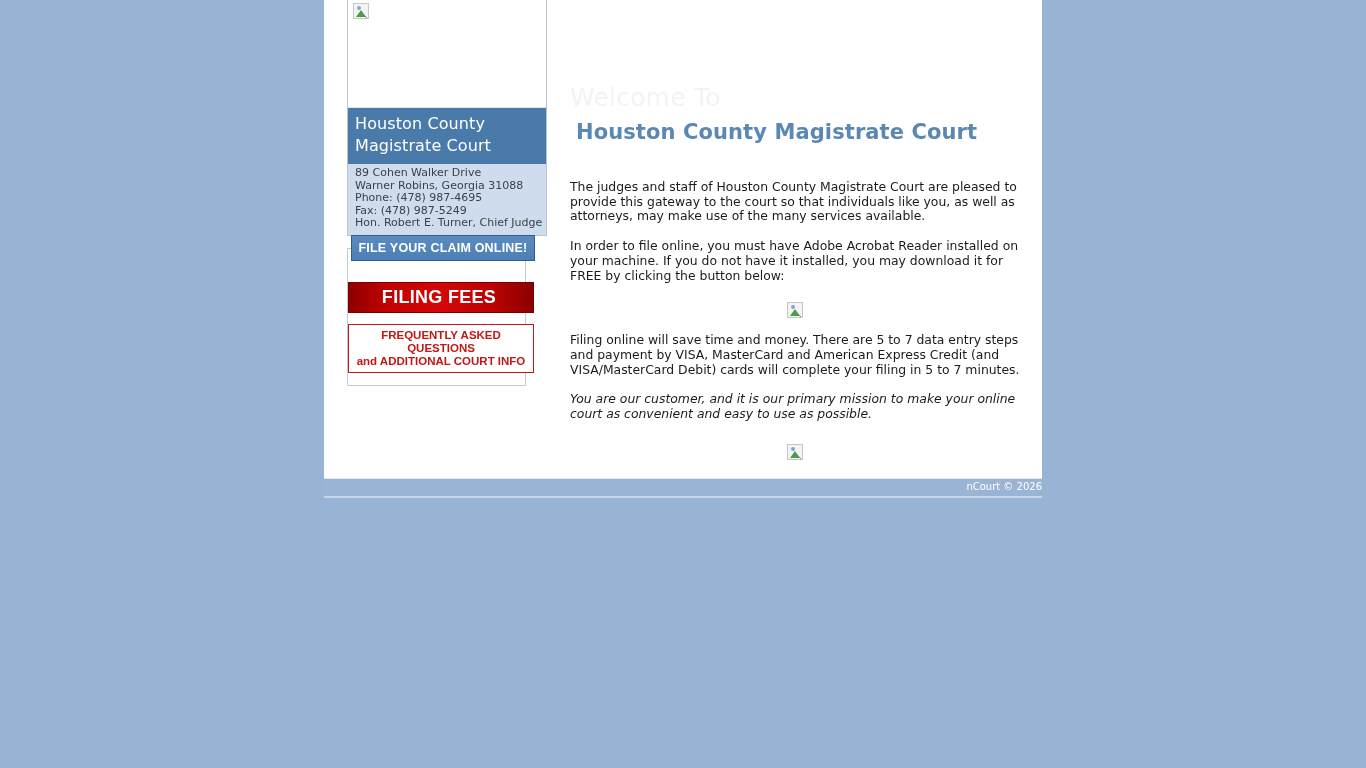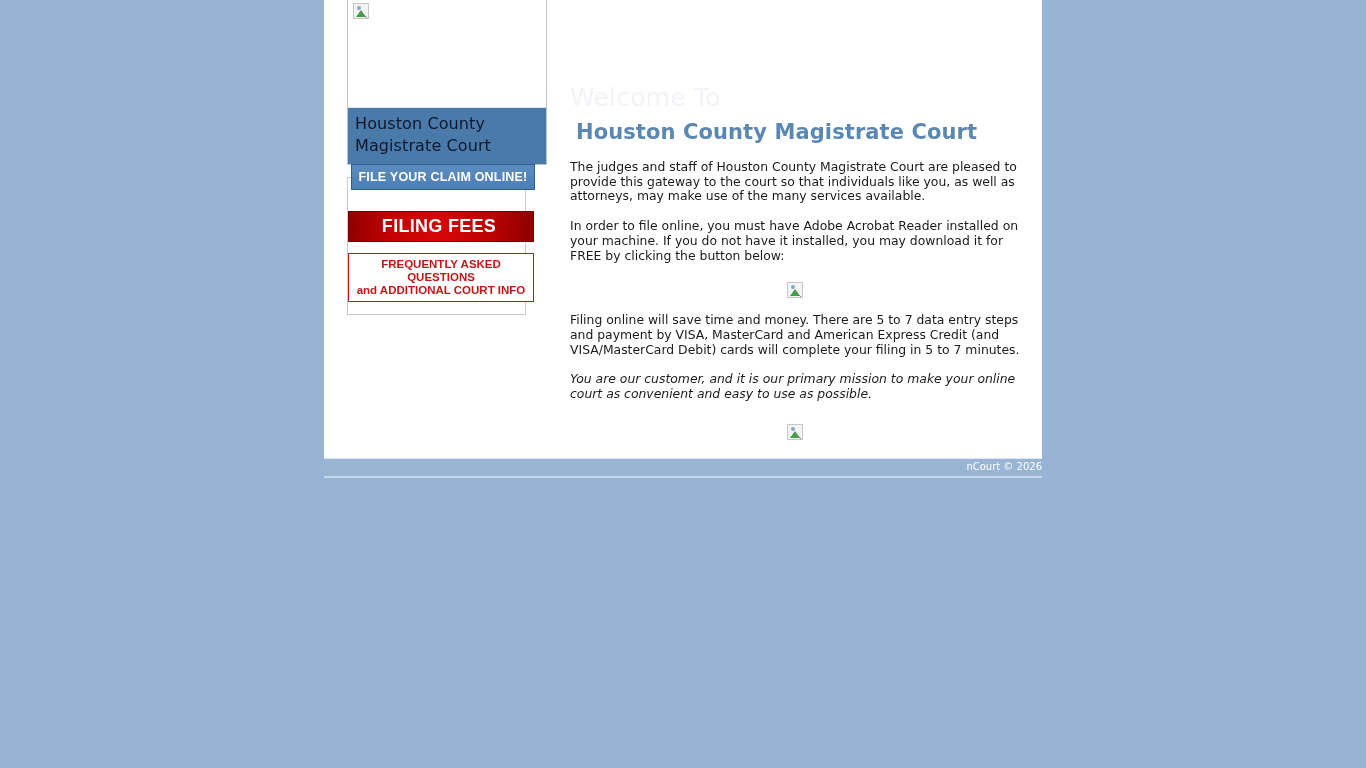--- a/index.html
+++ b/index.html
@@ -102,7 +102,7 @@
 
   .court-title {
     background: #4a7aaa;
-    color: #0f172a;
+    color: #ffffff;
     padding: 5px 7px 7px 7px;
     font-size: 16px;
     line-height: 22px;

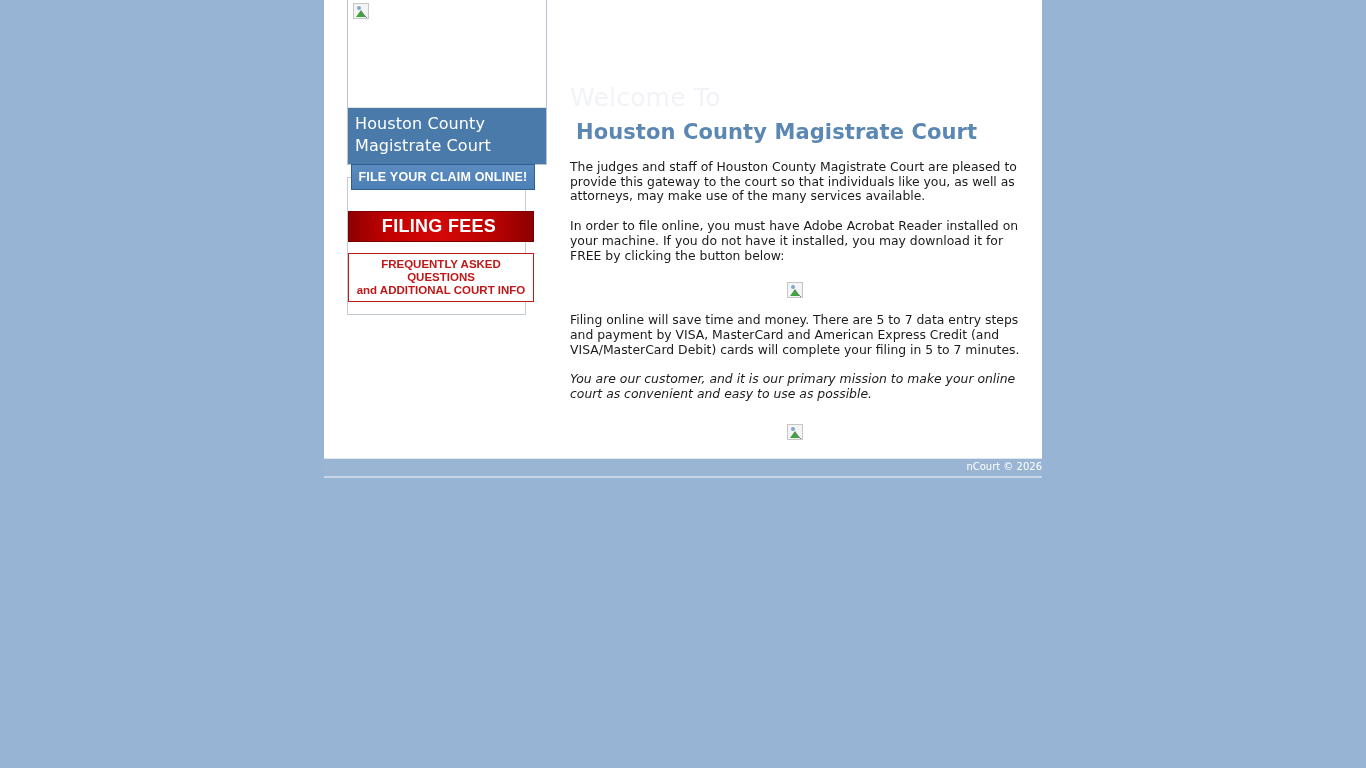--- a/index.html
+++ b/index.html
@@ -264,6 +264,13 @@
           <div>Houston County</div>
           <div>Magistrate Court</div>
         </div>
+        <div class="court-address">
+          <div>89 Cohen Walker Drive</div>
+          <div>Warner Robins, Georgia 31088</div>
+          <div>Phone: (478) 987-4695</div>
+          <div>Fax: (478) 987-5249</div>
+          <div>Hon. Robert E. Turner, Chief Judge</div>
+        </div>
       </div>
 
       <div class="links-card">

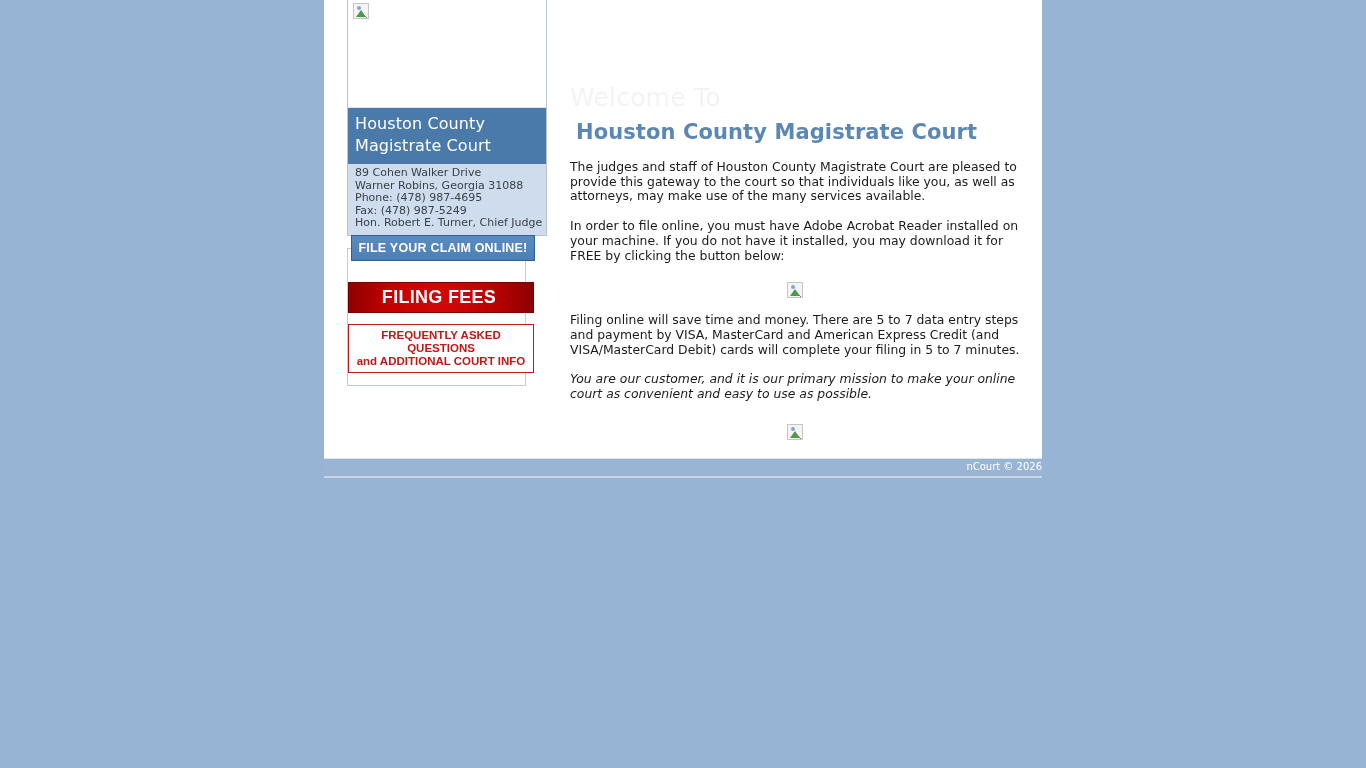--- a/index.html
+++ b/index.html
@@ -215,7 +215,7 @@
     margin: 0;
     width: 450px;
   }
-  .para.p1 { margin-top: 16px; }
+  .para.p1 { margin-top: 36px; }
   .para.p2 { margin-top: 15px; }
   .para.p3 { margin-top: 15px; }
   .para.p4 { margin-top: 15px; font-style: italic; }

